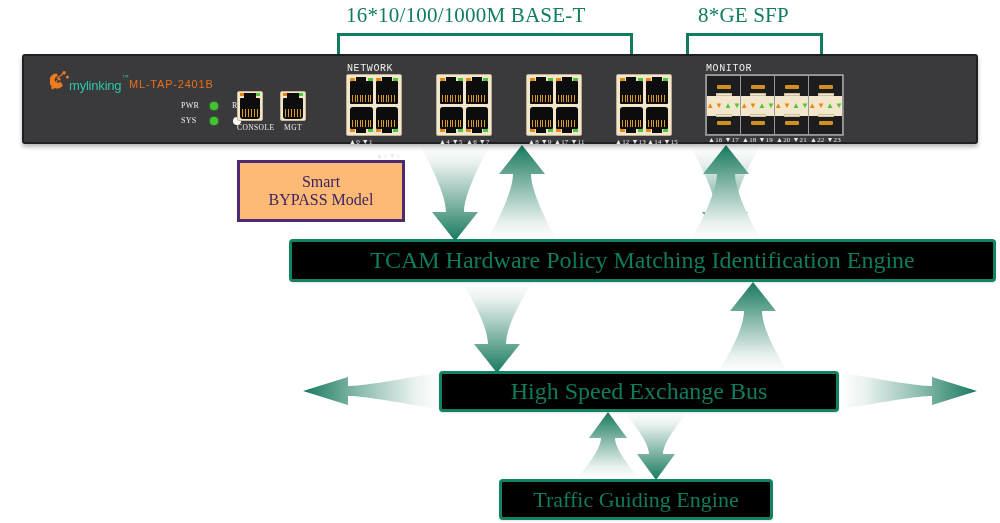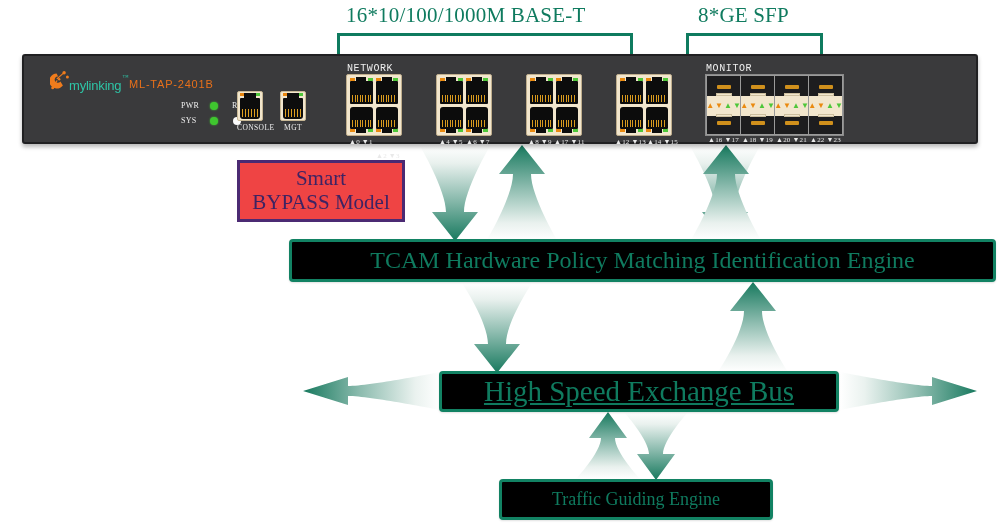--- a/index.html
+++ b/index.html
@@ -147,10 +147,10 @@
   #traffic-box{font-size:18px;}
 
   .pbox{
-    position:absolute;border:3px solid #4b2a73;background:#ef4444;
+    position:absolute;border:3px solid #4b2a73;background:#fdba74;
     box-sizing:border-box;display:flex;flex-direction:column;
     align-items:center;justify-content:center;
-    color:#3d2363;font-family:"Liberation Serif",serif;font-size:21px;line-height:1.12;
+    color:#3d2363;font-family:"Liberation Serif",serif;font-size:16px;line-height:1.12;
   }
 
   svg.arrows{position:absolute;left:0;top:0;width:1000px;height:523px;pointer-events:none;}

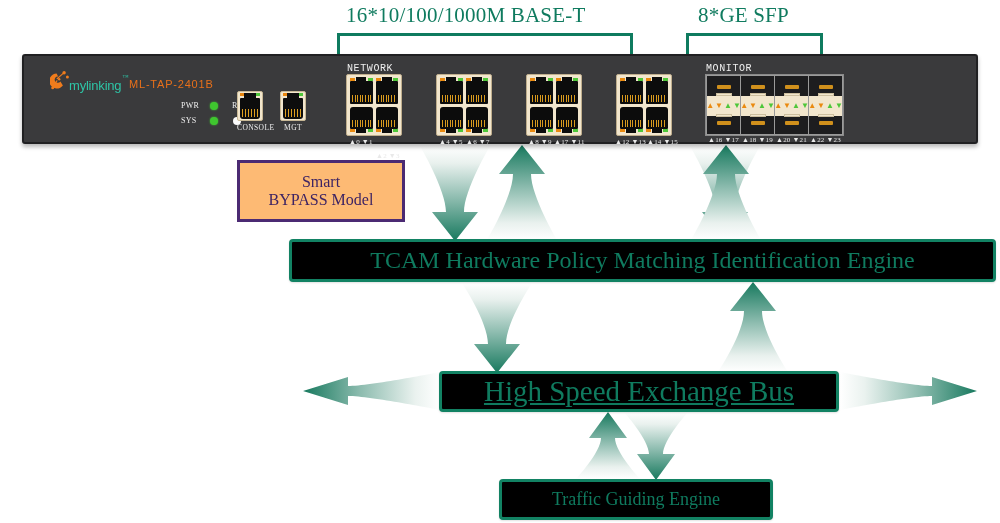--- a/index.html
+++ b/index.html
@@ -143,7 +143,7 @@
     box-shadow:0 1px 2px rgba(0,0,0,.12);
   }
   #tcam-box{font-size:24px;}
-  #bus-box{font-size:29px;text-decoration:underline;}
+  #bus-box{font-size:24px;}
   #traffic-box{font-size:18px;}
 
   .pbox{

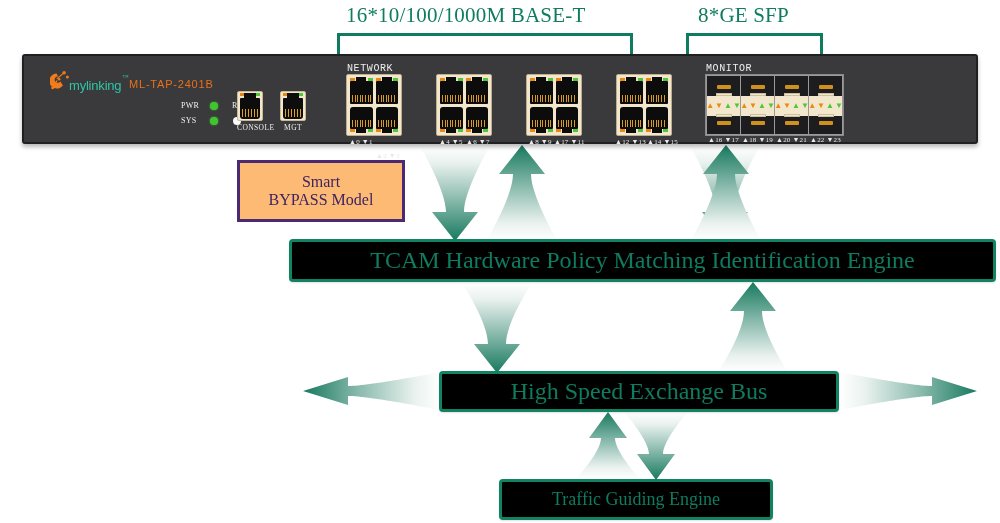--- a/index.html
+++ b/index.html
@@ -144,7 +144,7 @@
   }
   #tcam-box{font-size:24px;}
   #bus-box{font-size:24px;}
-  #traffic-box{font-size:18px;}
+  #traffic-box{font-size:22px;}
 
   .pbox{
     position:absolute;border:3px solid #4b2a73;background:#fdba74;

